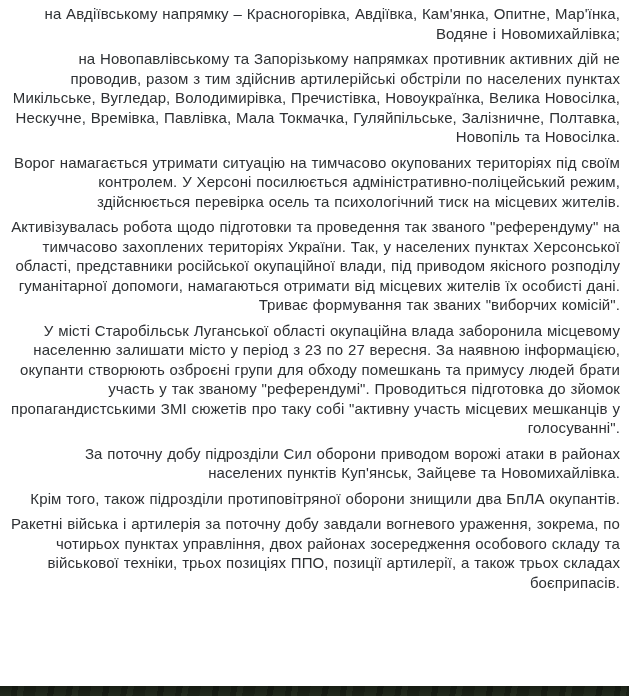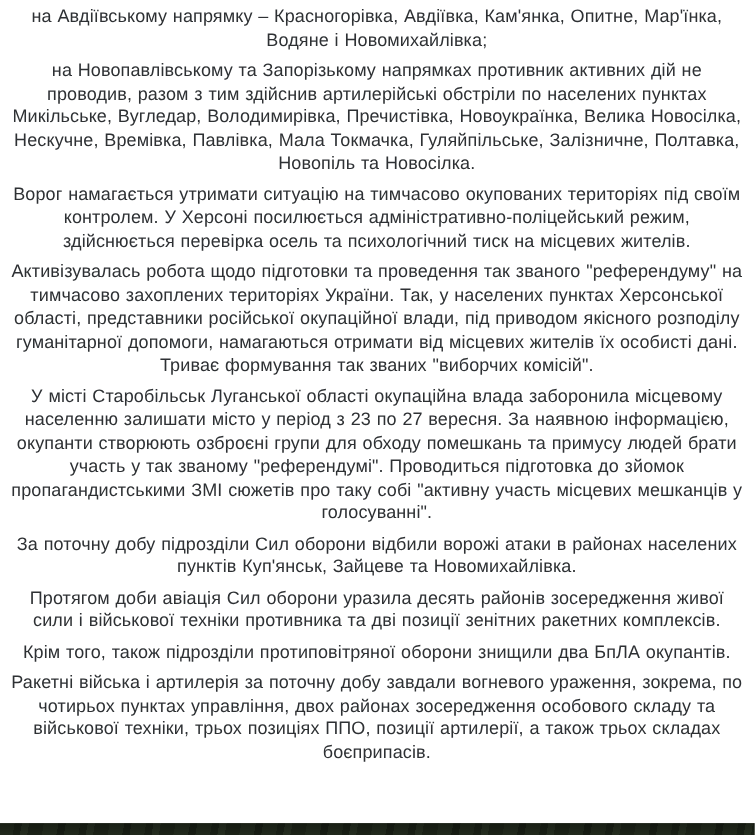--- a/index.html
+++ b/index.html
@@ -26,7 +26,7 @@
   .post-text p {
     margin: 0 0 6px 0;
     padding: 0;
-    text-align: center;
+    text-align: right;
     word-spacing: 0.5px;
   }
   .photo-strip {

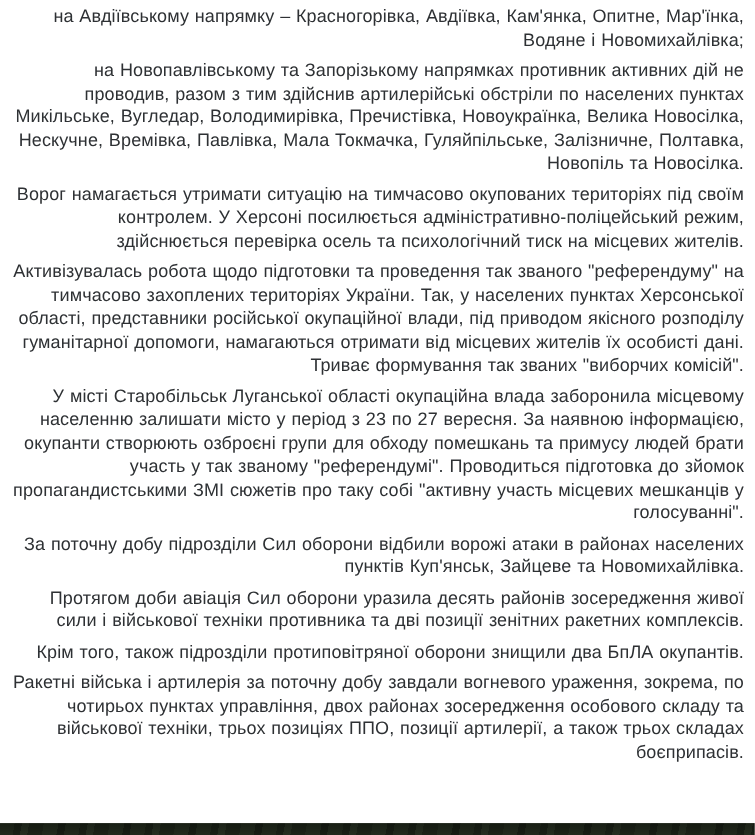--- a/index.html
+++ b/index.html
@@ -57,7 +57,7 @@
   <p>Ворог намагається утримати ситуацію на тимчасово окупованих територіях під своїм контролем. У Херсоні посилюється адміністративно-поліцейський режим, здійснюється перевірка осель та психологічний тиск на місцевих жителів.</p>
   <p>Активізувалась робота щодо підготовки та проведення так званого "референдуму" на тимчасово захоплених територіях України. Так, у населених пунктах Херсонської області, представники російської окупаційної влади, під приводом якісного розподілу гуманітарної допомоги, намагаються отримати від місцевих жителів їх особисті дані. Триває формування так званих "виборчих комісій".</p>
   <p>У місті Старобільськ Луганської області окупаційна влада заборонила місцевому населенню залишати місто у період з 23 по 27 вересня. За наявною інформацією, окупанти створюють озброєні групи для обходу помешкань та примусу людей брати участь у так званому "референдумі". Проводиться підготовка до зйомок пропагандистськими ЗМІ сюжетів про таку собі "активну участь місцевих мешканців у голосуванні".</p>
-  <p>За поточну добу підрозділи Сил оборони відбили ворожі атаки в районах населених пунктів Куп'янськ, Зайцеве та Новомихайлівка.</p>
+  <p>За поточну добу підрозділи Сил оборони приводом ворожі атаки в районах населених пунктів Куп'янськ, Зайцеве та Новомихайлівка.</p>
   <p>Протягом доби авіація Сил оборони уразила десять районів зосередження живої сили і військової техніки противника та дві позиції зенітних ракетних комплексів.</p>
   <p>Крім того, також підрозділи протиповітряної оборони знищили два БпЛА окупантів.</p>
   <p>Ракетні війська і артилерія за поточну добу завдали вогневого ураження, зокрема, по чотирьох пунктах управління, двох районах зосередження особового складу та військової техніки, трьох позиціях ППО, позиції артилерії, а також трьох складах боєприпасів.</p>

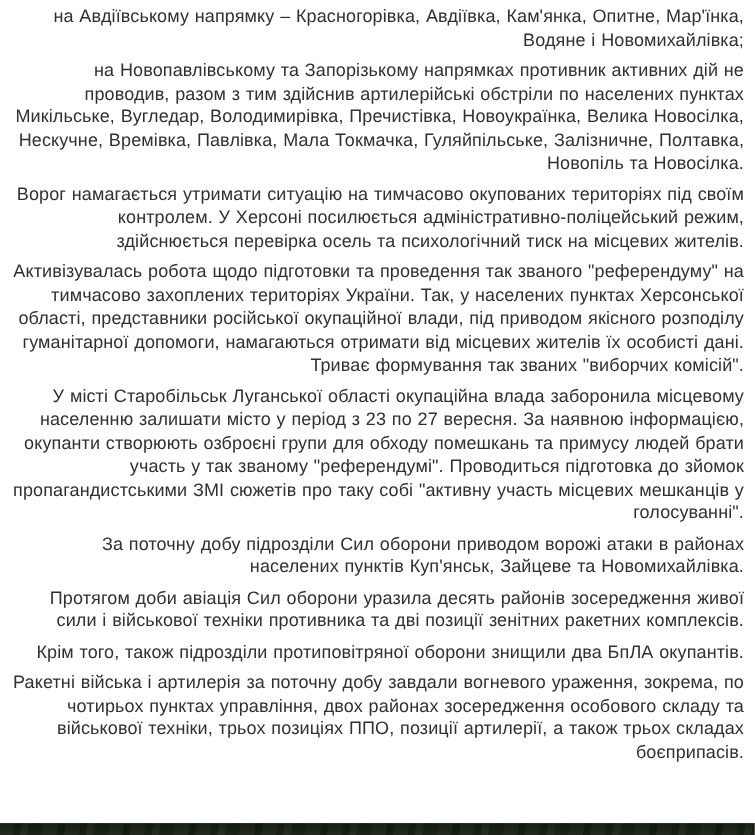--- a/index.html
+++ b/index.html
@@ -58,7 +58,6 @@
   <p>Активізувалась робота щодо підготовки та проведення так званого "референдуму" на тимчасово захоплених територіях України. Так, у населених пунктах Херсонської області, представники російської окупаційної влади, під приводом якісного розподілу гуманітарної допомоги, намагаються отримати від місцевих жителів їх особисті дані. Триває формування так званих "виборчих комісій".</p>
   <p>У місті Старобільськ Луганської області окупаційна влада заборонила місцевому населенню залишати місто у період з 23 по 27 вересня. За наявною інформацією, окупанти створюють озброєні групи для обходу помешкань та примусу людей брати участь у так званому "референдумі". Проводиться підготовка до зйомок пропагандистськими ЗМІ сюжетів про таку собі "активну участь місцевих мешканців у голосуванні".</p>
   <p>За поточну добу підрозділи Сил оборони приводом ворожі атаки в районах населених пунктів Куп'янськ, Зайцеве та Новомихайлівка.</p>
-  <p>Протягом доби авіація Сил оборони уразила десять районів зосередження живої сили і військової техніки противника та дві позиції зенітних ракетних комплексів.</p>
   <p>Крім того, також підрозділи протиповітряної оборони знищили два БпЛА окупантів.</p>
   <p>Ракетні війська і артилерія за поточну добу завдали вогневого ураження, зокрема, по чотирьох пунктах управління, двох районах зосередження особового складу та військової техніки, трьох позиціях ППО, позиції артилерії, а також трьох складах боєприпасів.</p>
 

